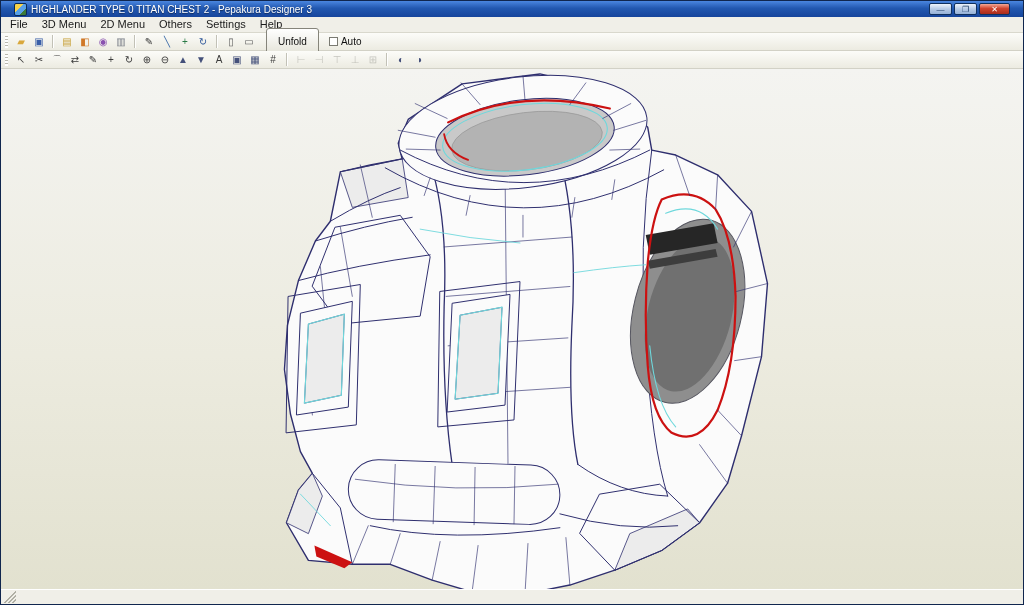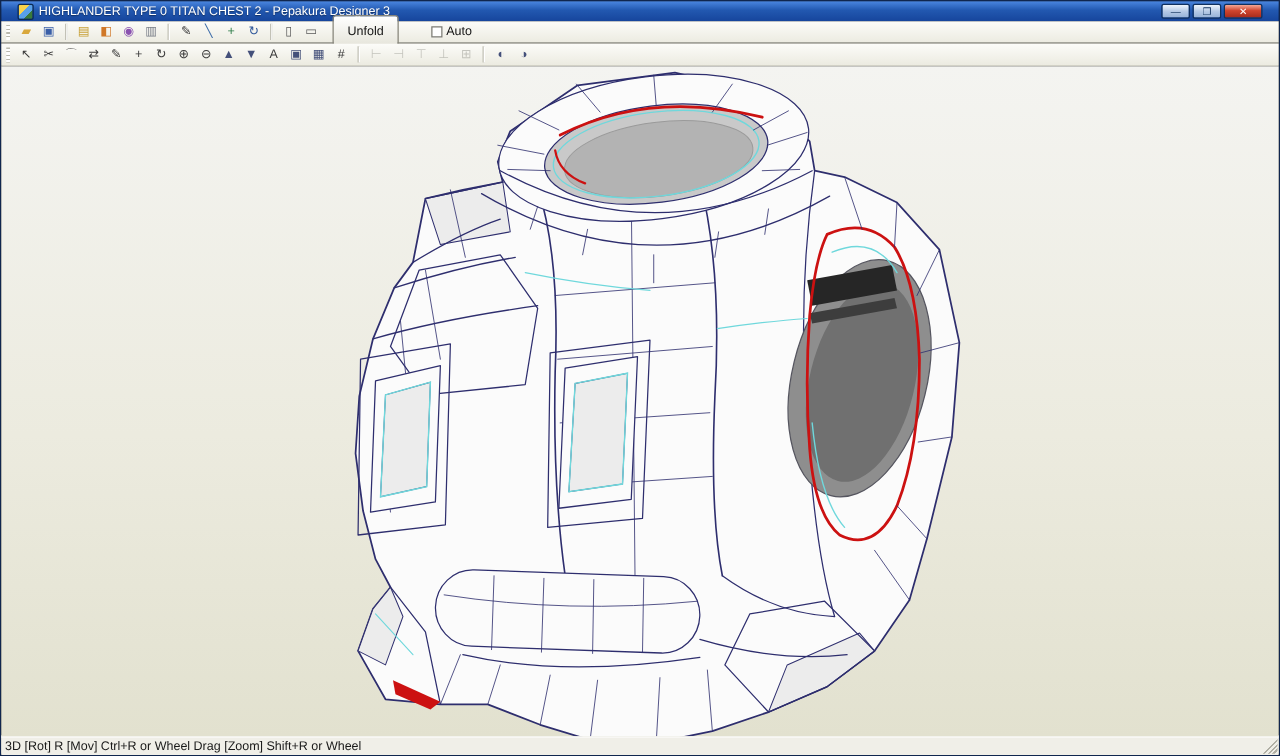--- a/index.html
+++ b/index.html
@@ -86,6 +86,14 @@
     <div class="win-btn close">✕</div>
   </div>
 
+  <div class="menubar">
+      <div class="menu-item">File</div>
+      <div class="menu-item">3D Menu</div>
+      <div class="menu-item">2D Menu</div>
+      <div class="menu-item">Others</div>
+      <div class="menu-item">Settings</div>
+      <div class="menu-item">Help</div>
+    </div>
 
   <div class="toolbar">
     <div class="grip"></div>

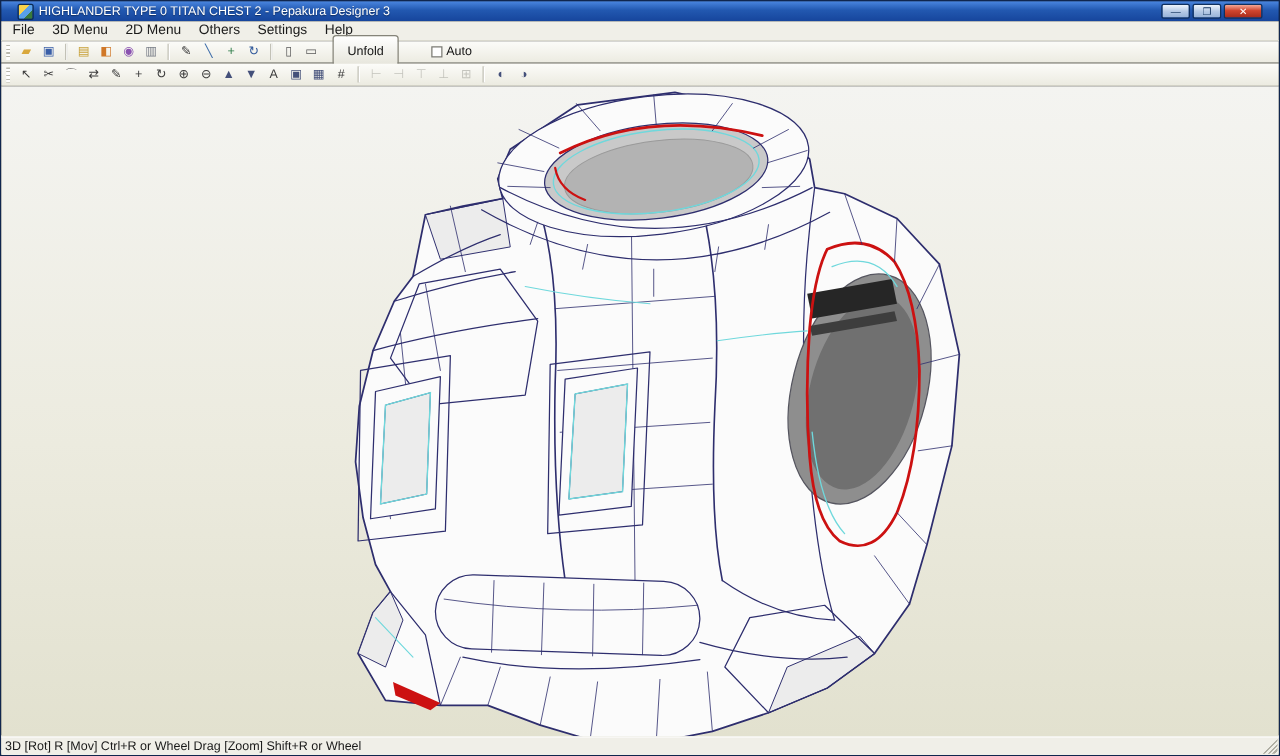--- a/index.html
+++ b/index.html
@@ -42,7 +42,7 @@
   .unfold-btn{margin-left:8px;height:27px;font-size:10px;line-height:12px;padding:0 11px;
     border:1px solid #85847a;border-radius:3px;font-family:inherit;
     background:linear-gradient(#ffffff,#e4e3d8);color:#111;}
-  .auto{display:flex;align-items:center;margin-left:26px;font-size:10px;color:#111;gap:3px;}
+  .auto{display:flex;align-items:center;margin-left:10px;font-size:10px;color:#111;gap:3px;}
   .cb{width:9px;height:9px;border:1px solid #7a7a72;background:#fff;box-sizing:border-box;}
 
   

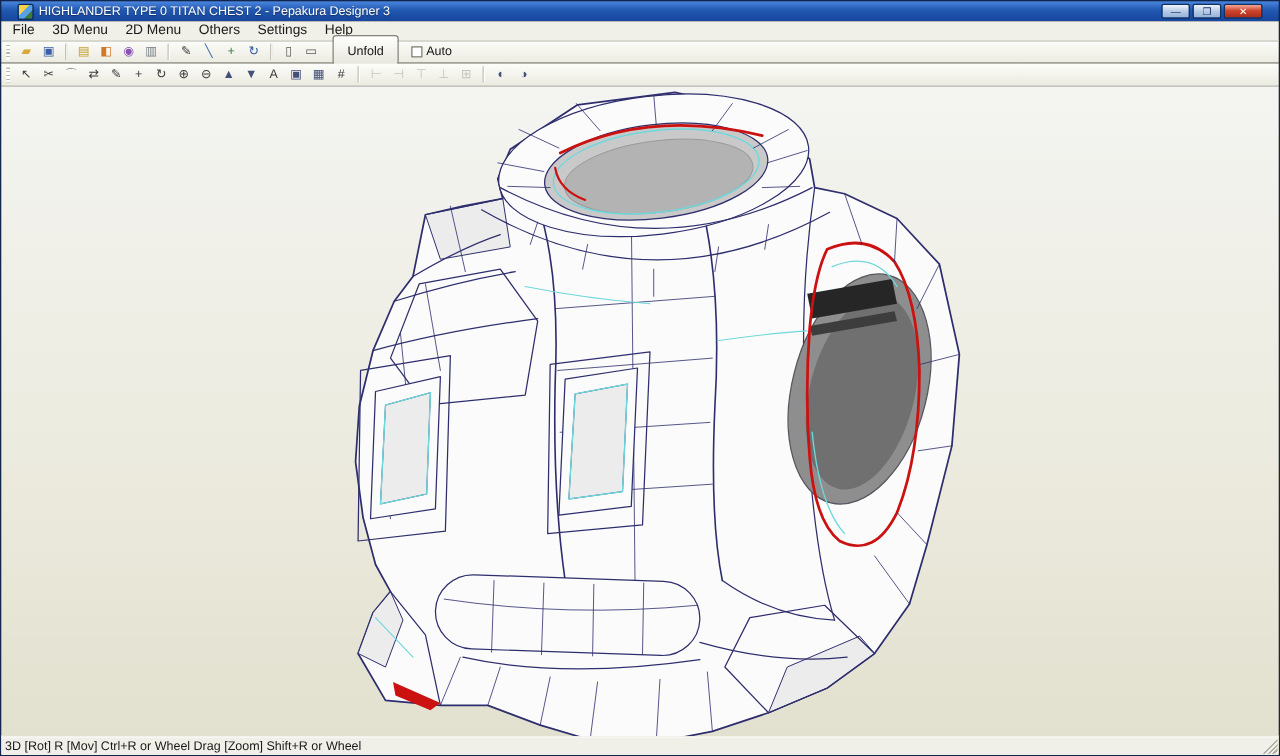--- a/index.html
+++ b/index.html
@@ -264,7 +264,6 @@
   </div>
 
   <div class="statusbar">
-    <span class="stext">3D [Rot] R [Mov] Ctrl+R or Wheel Drag [Zoom] Shift+R or Wheel</span>
     <div class="resize-grip"></div>
   </div>
 

